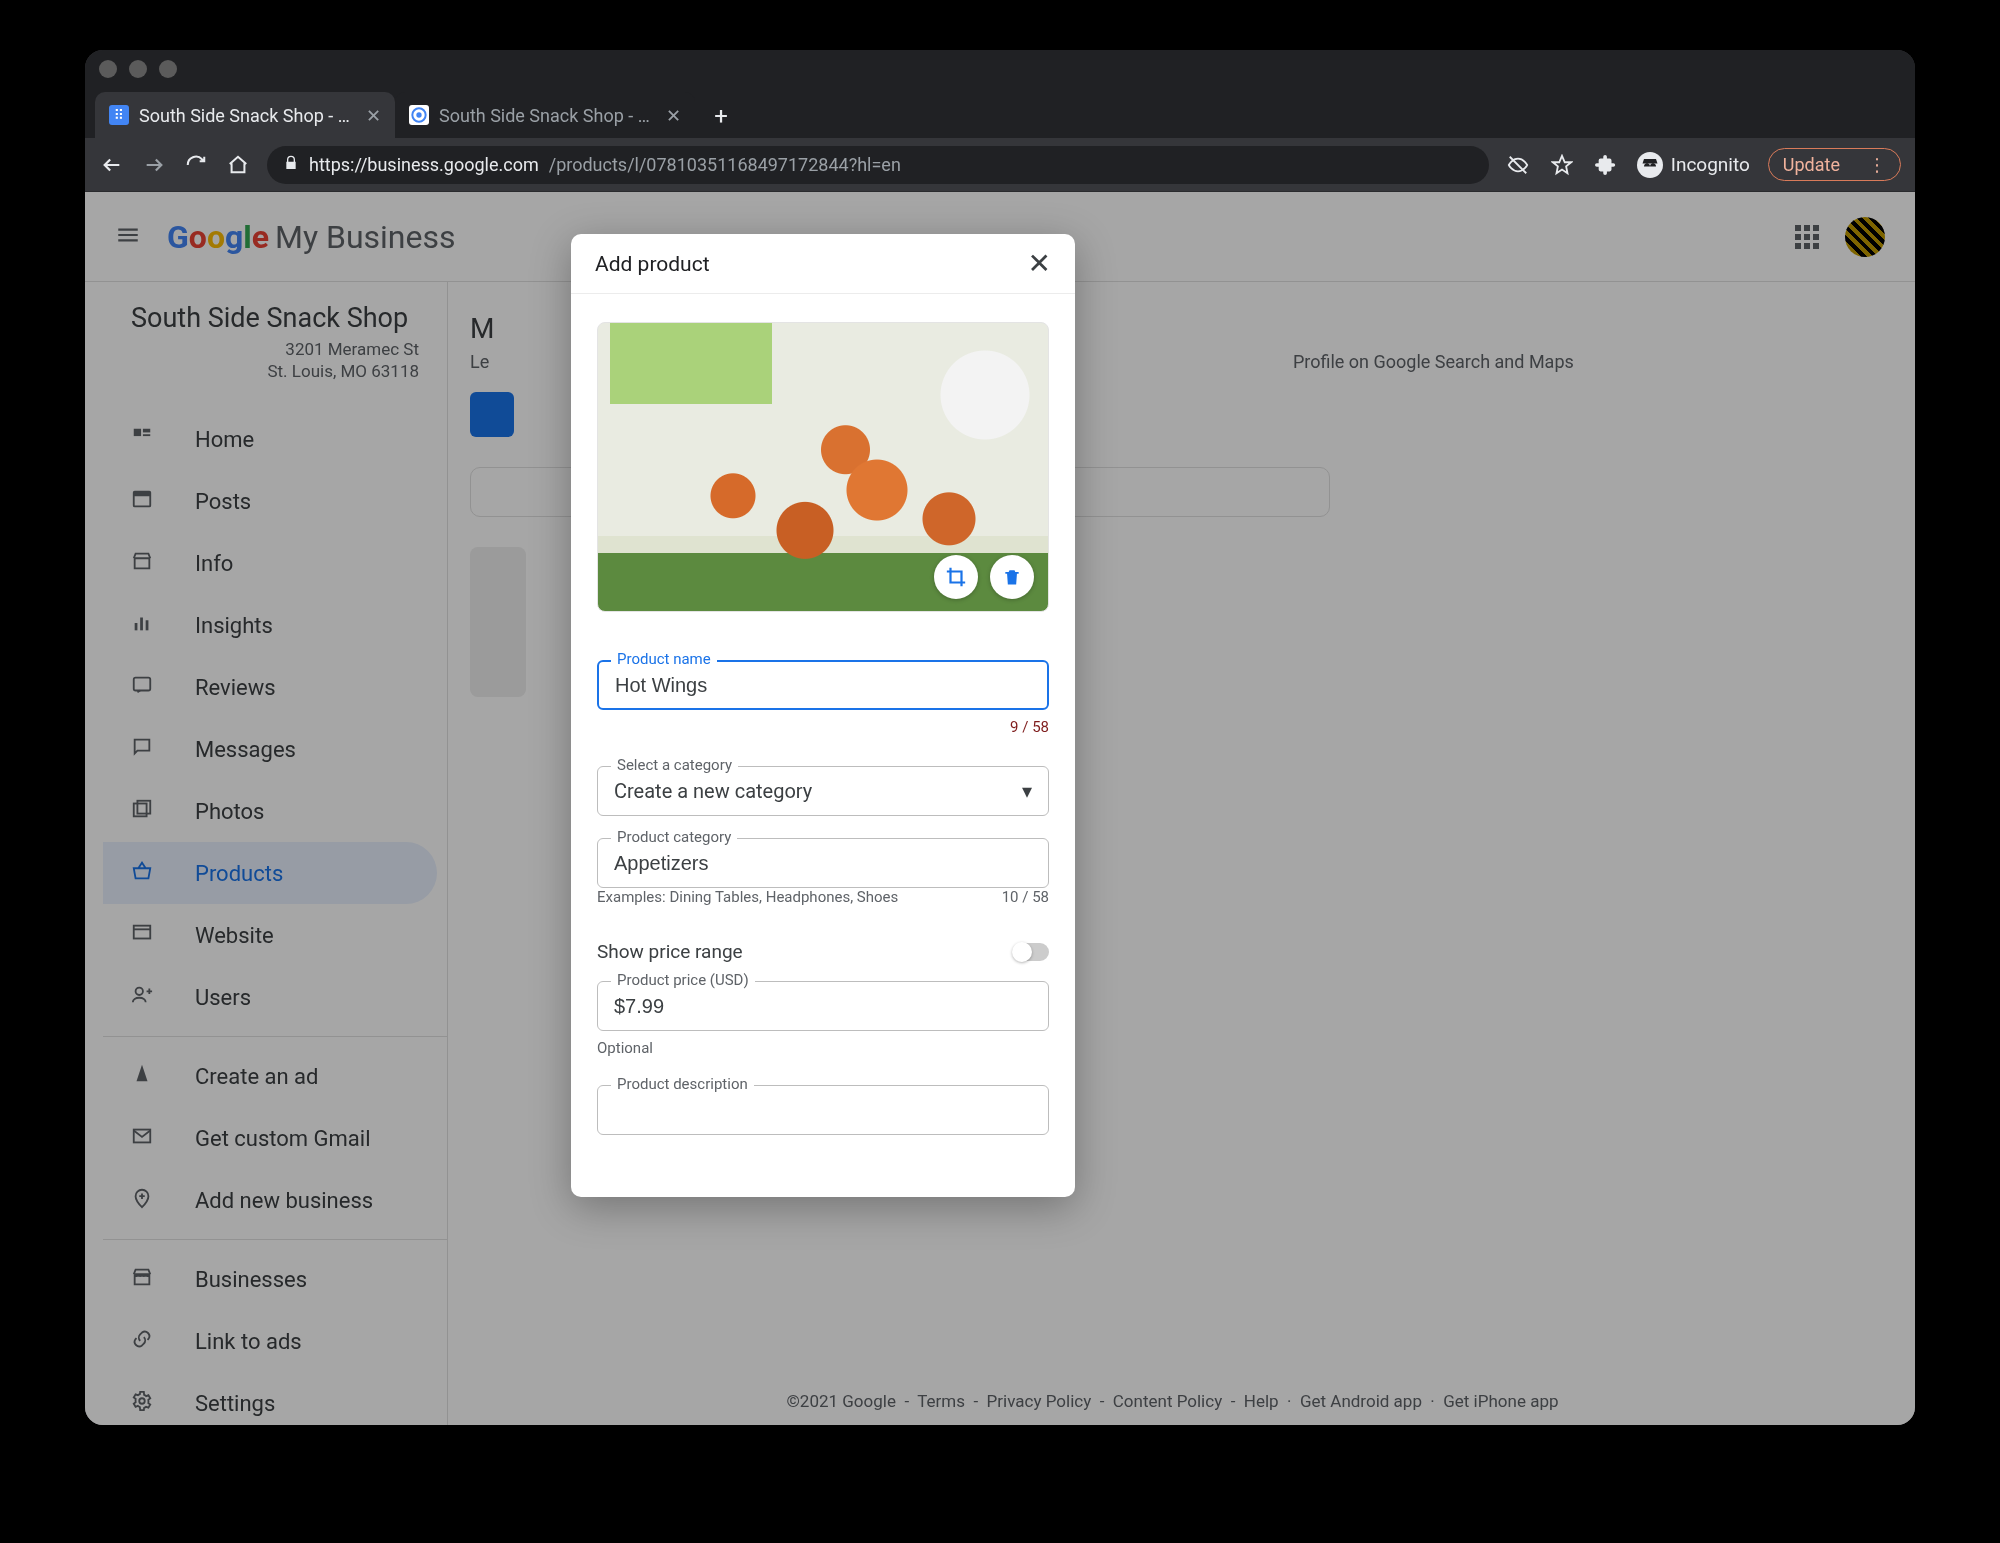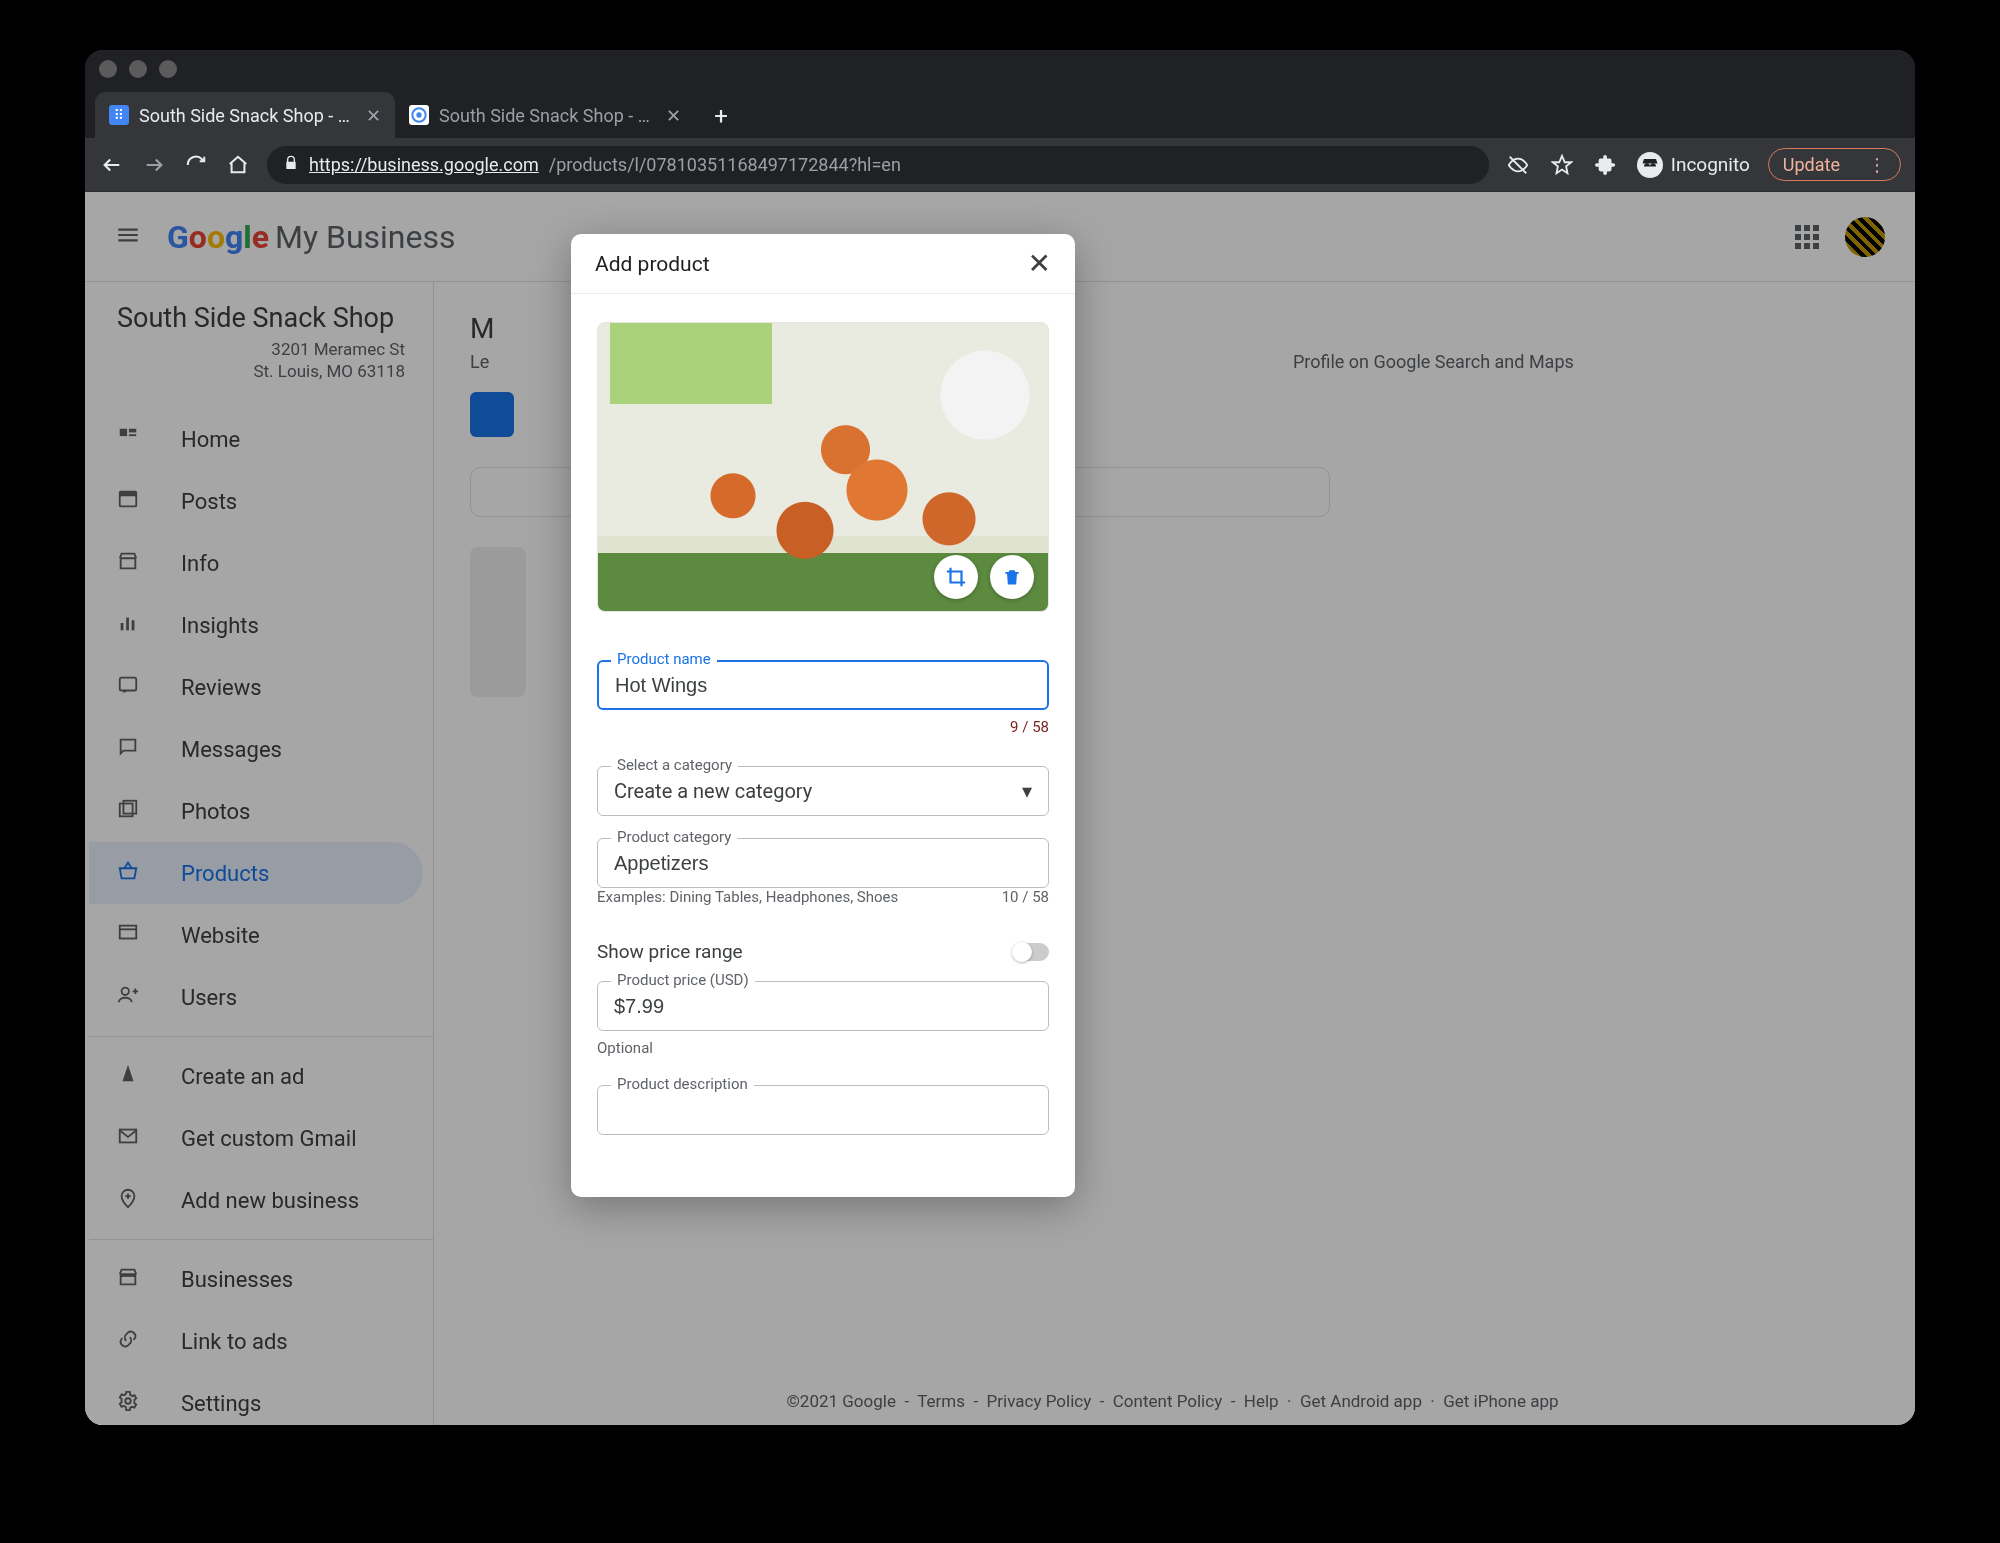--- a/index.html
+++ b/index.html
@@ -31,7 +31,7 @@
   .tbtn.enabled { color:#e8eaed; }
   .omnibox { flex:1; height:38px; background:#202124; border-radius:20px; display:flex; align-items:center; padding:0 16px; gap:10px; color:#bdc1c6; font-size:18px; }
   .omnibox .lock { color:#e8eaed; }
-  .omnibox .urlhost { color:#e8eaed;text-decoration:underline; }
+  .omnibox .urlhost { color:#e8eaed; }
   .omnibox .urlpath { color:#9aa0a6; }
   .rightcluster { display:flex; align-items:center; gap:18px; }
   .incog { display:flex; align-items:center; gap:8px; color:#e8eaed; font-size:19px; }

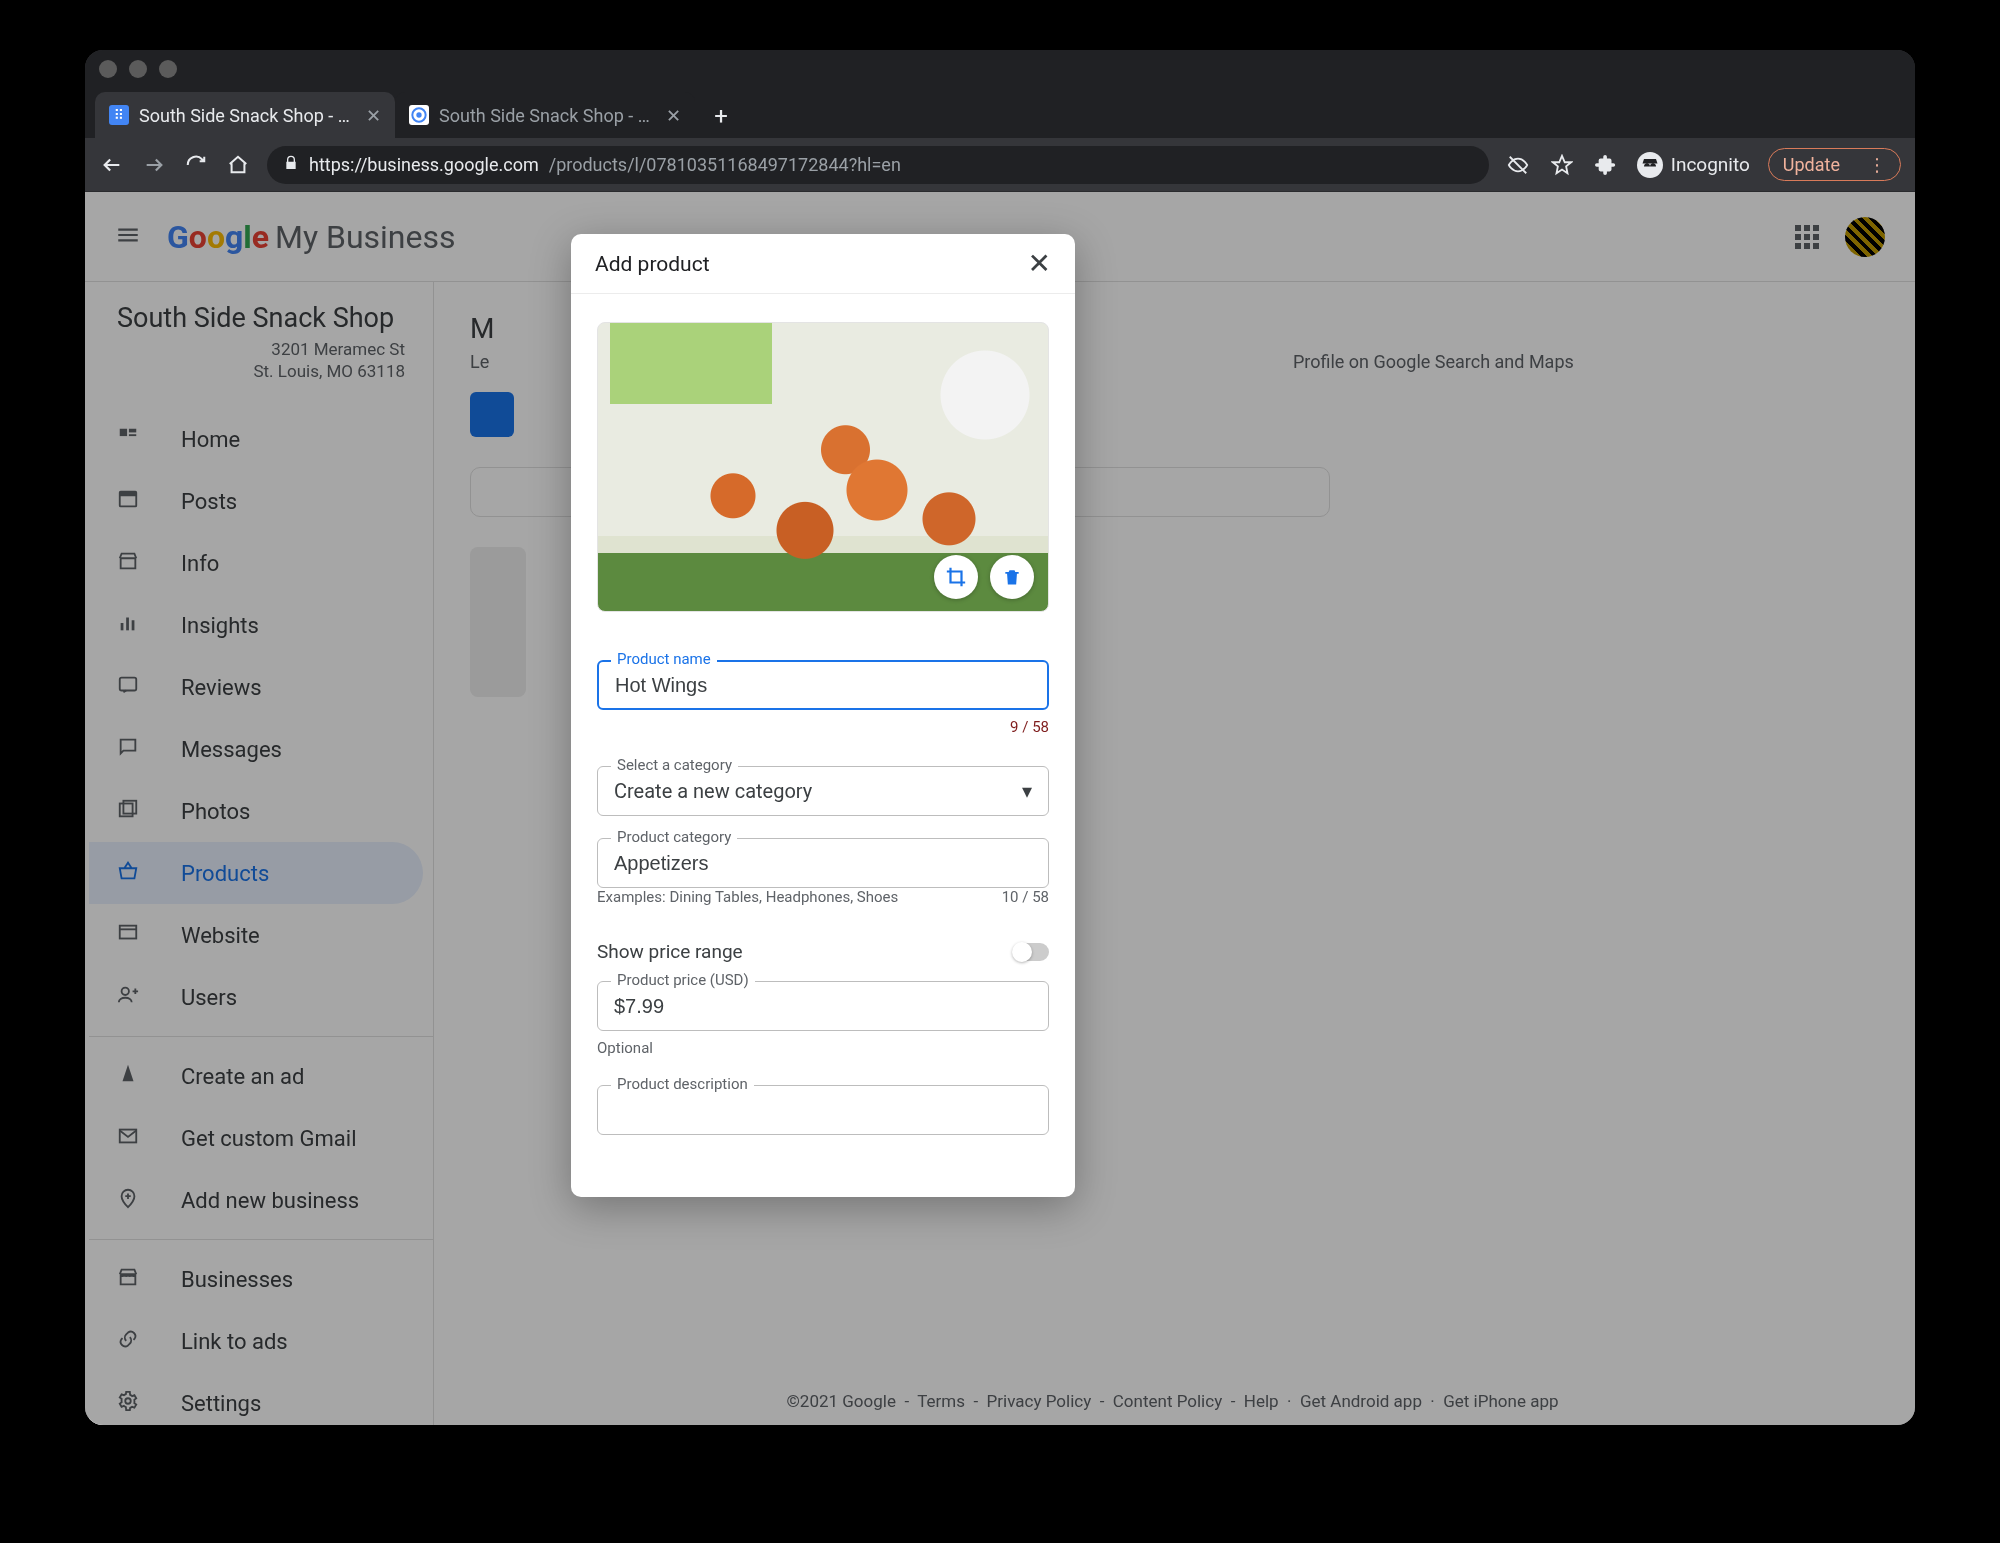--- a/index.html
+++ b/index.html
@@ -50,7 +50,7 @@
   .apps-grid span{background:#5f6368;}
   .avatar{ width:40px; height:40px; border-radius:50%; background: repeating-linear-gradient(45deg,#c19a00,#c19a00 4px,#000 4px,#000 8px); }
   
-  .sidebar { position:absolute; left:4px; top:90px; bottom:0; width:345px; border-right:1px solid #e0e0e0; background:#fff; padding-top:20px; overflow:hidden;}
+  .sidebar { position:absolute; left:18px; top:90px; bottom:0; width:345px; border-right:1px solid #e0e0e0; background:#fff; padding-top:20px; overflow:hidden;}
   .bizname { font-size:27px; color:#3c4043; padding:0 28px 4px;}
   .bizaddr { font-size:17px; color:#5f6368; padding:0 28px; line-height:1.3;text-align:right;}
   .navlist { margin-top:26px; }

